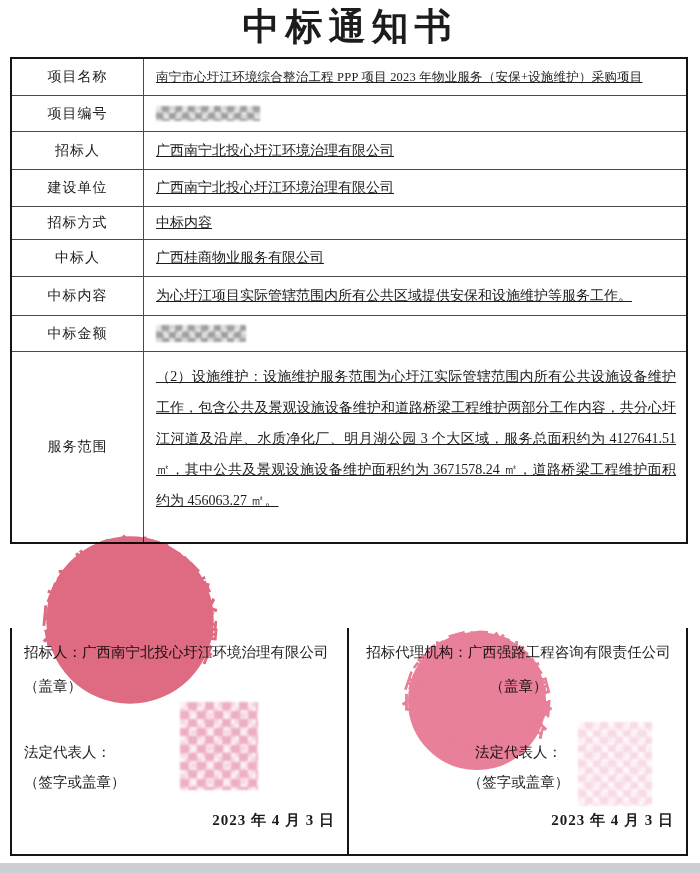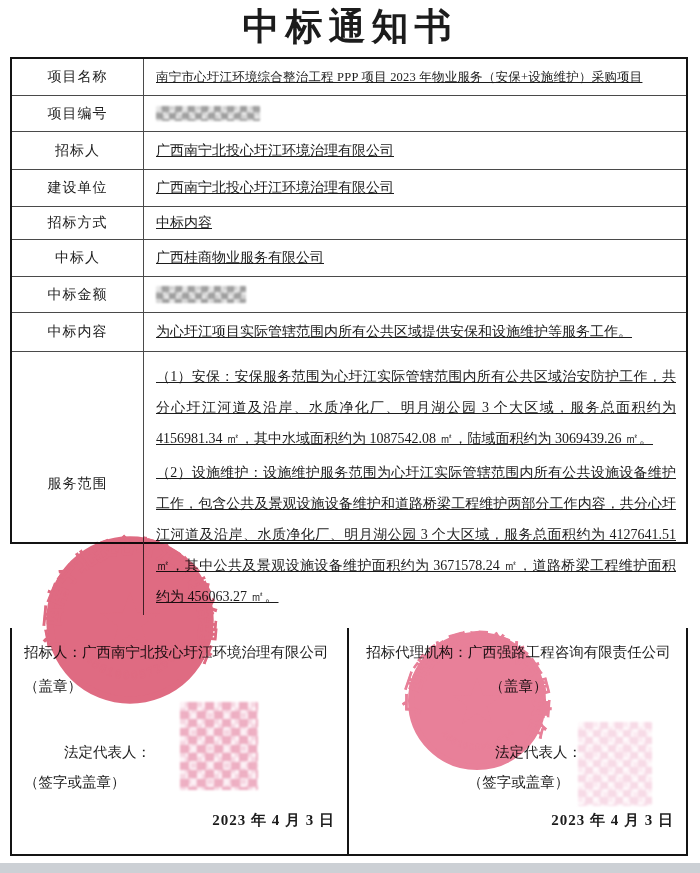--- a/index.html
+++ b/index.html
@@ -121,16 +121,16 @@
     <div class="tvalue">广西桂商物业服务有限公司</div>
   </div>
 
+  <div class="trow" style="height:39px">
+    <div class="tlabel">中标内容</div>
+    <div class="tvalue">为心圩江项目实际管辖范围内所有公共区域提供安保和设施维护等服务工作。</div>
+  </div>
+
   <div class="trow" style="height:36px">
     <div class="tlabel">中标金额</div>
     <div class="tvalue">
       <div class="mosaic gray" id="redact-amount"></div>
     </div>
-  </div>
-
-  <div class="trow" style="height:39px">
-    <div class="tlabel">中标内容</div>
-    <div class="tvalue">为心圩江项目实际管辖范围内所有公共区域提供安保和设施维护等服务工作。</div>
   </div>
 
   <div class="trow">

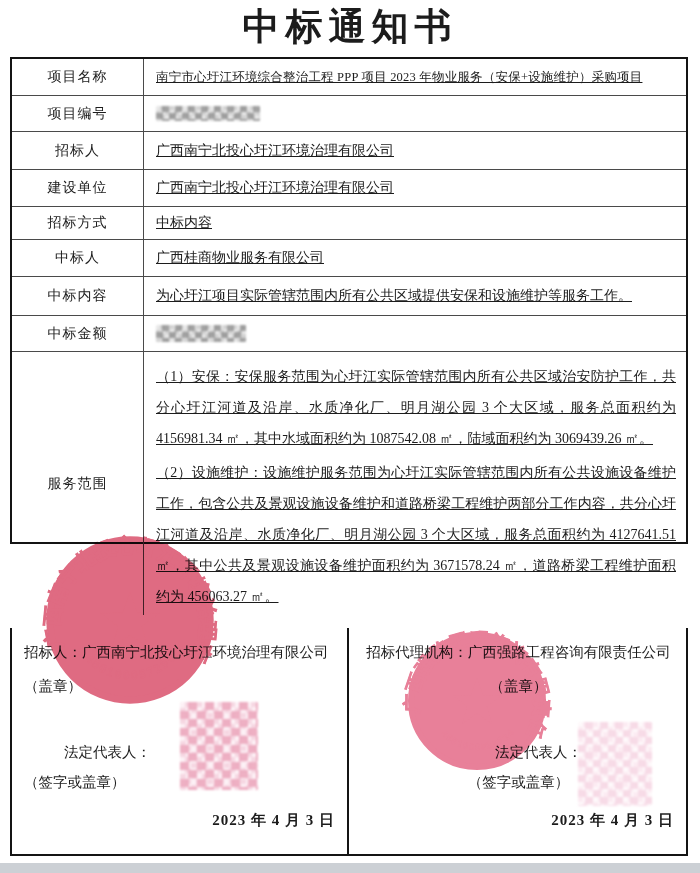--- a/index.html
+++ b/index.html
@@ -136,7 +136,6 @@
   <div class="trow">
     <div class="tlabel">服务范围</div>
     <div class="tvalue paras">
-      <p>（1）安保：安保服务范围为心圩江实际管辖范围内所有公共区域治安防护工作，共分心圩江河道及沿岸、水质净化厂、明月湖公园 3 个大区域，服务总面积约为 4156981.34 ㎡，其中水域面积约为 1087542.08 ㎡，陆域面积约为 3069439.26 ㎡。</p>
       <p>（2）设施维护：设施维护服务范围为心圩江实际管辖范围内所有公共设施设备维护工作，包含公共及景观设施设备维护和道路桥梁工程维护两部分工作内容，共分心圩江河道及沿岸、水质净化厂、明月湖公园 3 个大区域，服务总面积约为 4127641.51 ㎡，其中公共及景观设施设备维护面积约为 3671578.24 ㎡，道路桥梁工程维护面积约为 456063.27 ㎡。</p>
     </div>
   </div>

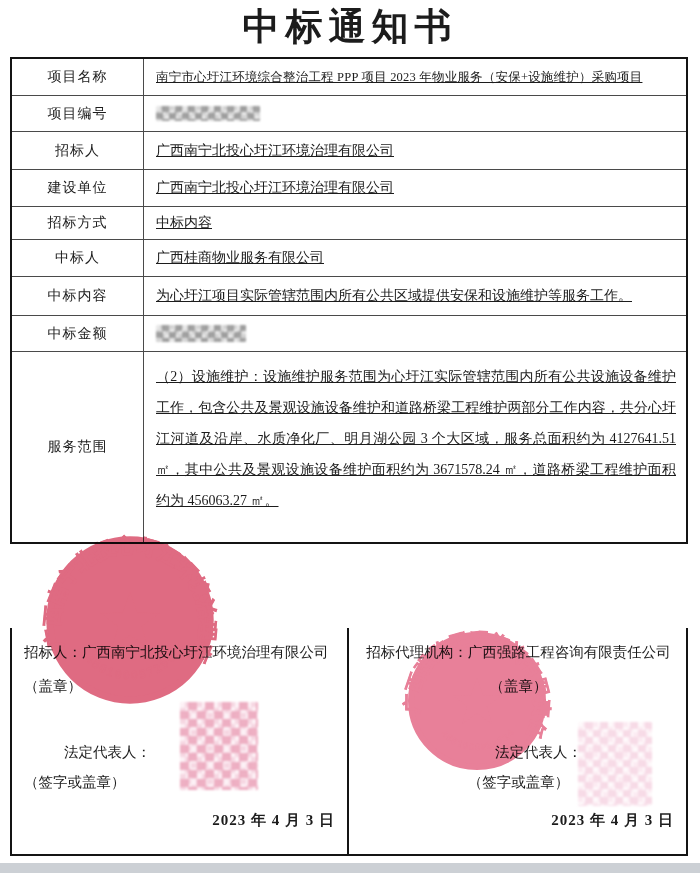--- a/index.html
+++ b/index.html
@@ -40,7 +40,7 @@
   .fline{font-size:14.5px;line-height:20px;}
   .fline.party{margin-bottom:14px;}
   .fline.stamp{margin-bottom:46px;}
-  .fline.rep{margin-bottom:10px;margin-left:40px;}
+  .fline.rep{margin-bottom:10px;}
   .fdate{
     position:absolute;right:12px;bottom:24px;font-size:15px;font-weight:bold;letter-spacing:1px;
   }

